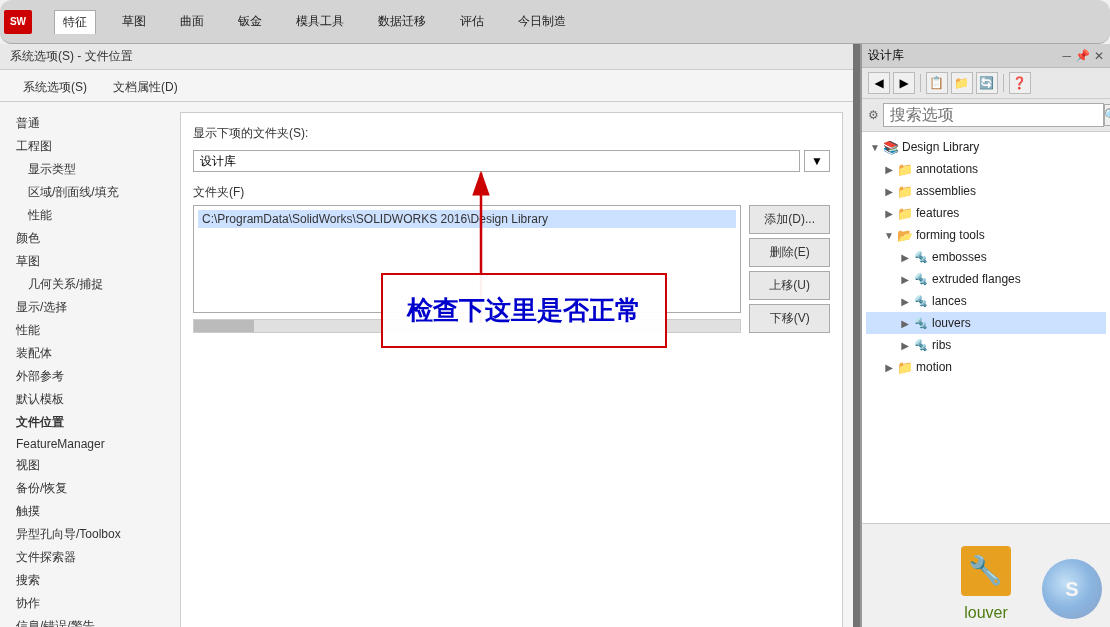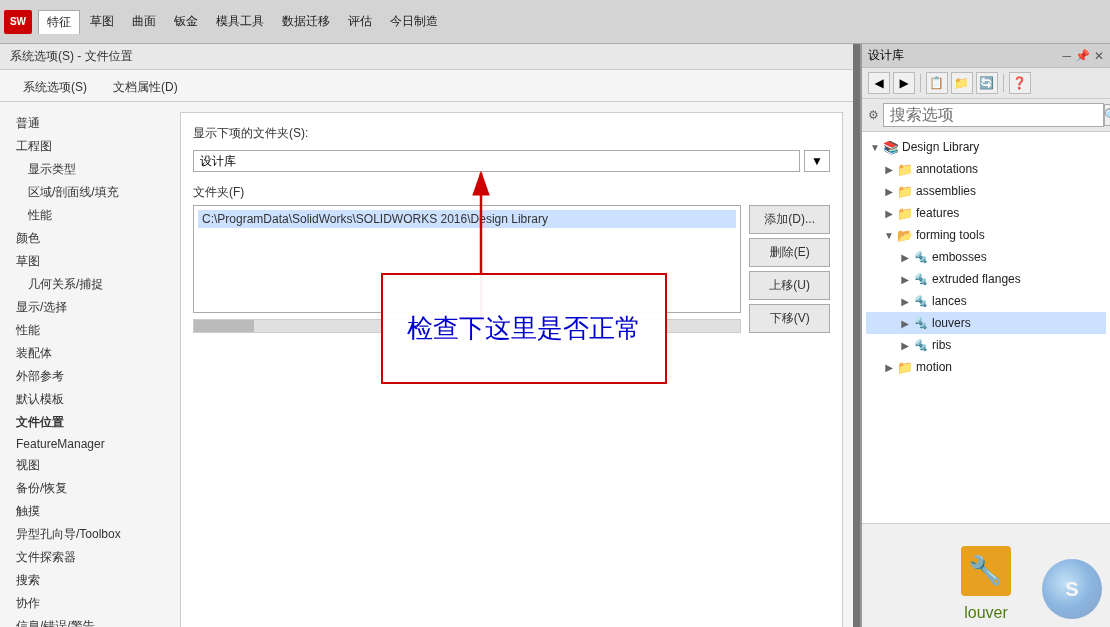--- a/index.html
+++ b/index.html
@@ -8,7 +8,7 @@
     
     .menu-bar {
       display: flex; align-items: center; background: #d4d4d4; height: 44px;
-      border-bottom: 1px solid #aaa; padding: 16px 4px; gap: 2px;
+      border-bottom: 1px solid #aaa; padding: 16px 4px; gap: 2px; border-radius: 12px;
     }
     .menu-bar-logo { width: 28px; height: 24px; background: #cc0000; border-radius: 2px; display: flex; align-items: center; justify-content: center; color: white; font-size: 10px; font-weight: bold; margin-right: 4px; }
     .menu-item { padding: 3px 8px; cursor: pointer; font-size: 12px; color: #222; }

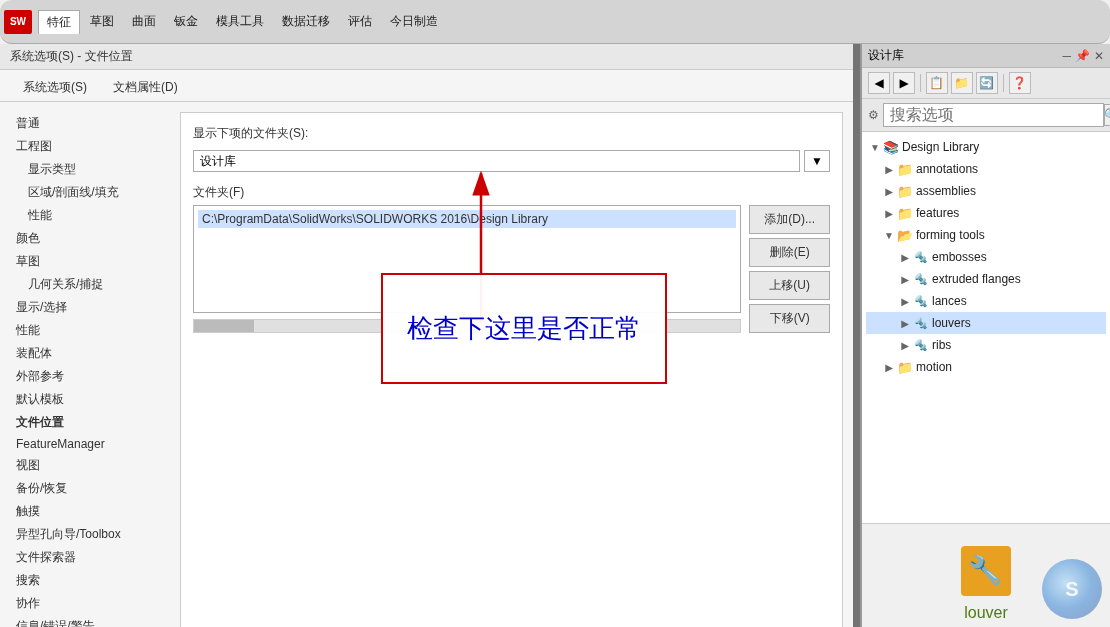--- a/index.html
+++ b/index.html
@@ -11,7 +11,7 @@
       border-bottom: 1px solid #aaa; padding: 16px 4px; gap: 2px; border-radius: 12px;
     }
     .menu-bar-logo { width: 28px; height: 24px; background: #cc0000; border-radius: 2px; display: flex; align-items: center; justify-content: center; color: white; font-size: 10px; font-weight: bold; margin-right: 4px; }
-    .menu-item { padding: 3px 8px; cursor: pointer; font-size: 12px; color: #222; }
+    .menu-item { padding: 3px 8px; cursor: pointer; font-size: 12px; color: #222; margin-left: 16px; }
     .menu-item.active { background: white; border: 1px solid #aaa; border-bottom: none; }
 
     

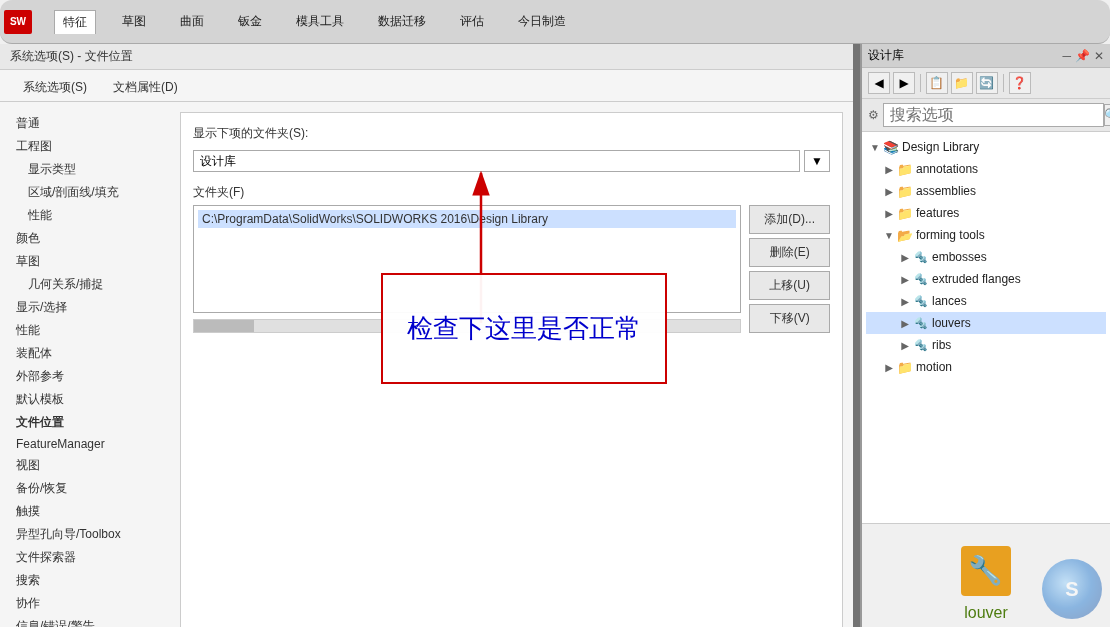--- a/index.html
+++ b/index.html
@@ -55,7 +55,7 @@
     .annotation-box {
       position: absolute; left: 200px; top: 160px;
       border: 2px solid #cc0000; background: rgba(255,255,255,0.95);
-      padding: 36px 24px; font-size: 26px; color: #0000cc; font-weight: normal;
+      padding: 18px 24px; font-size: 26px; color: #0000cc; font-weight: bold;
       z-index: 10;
     }
 

